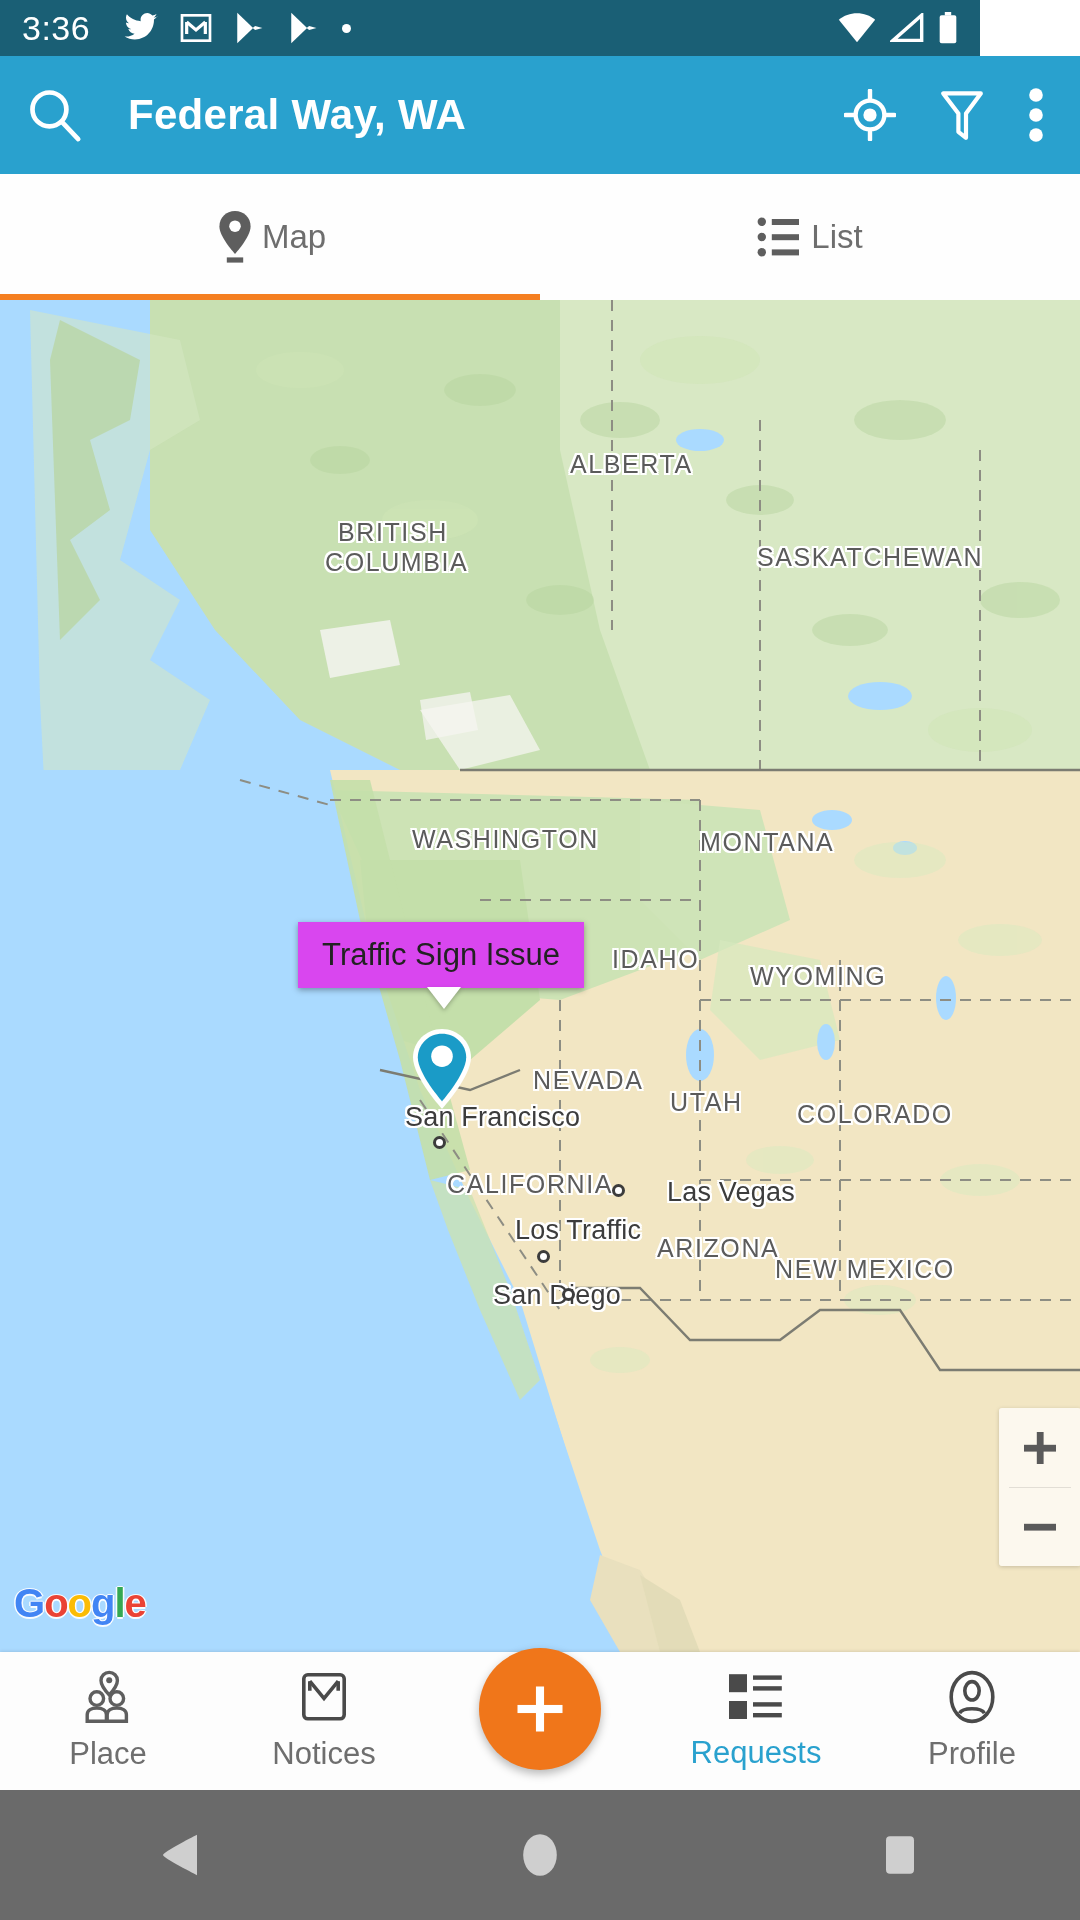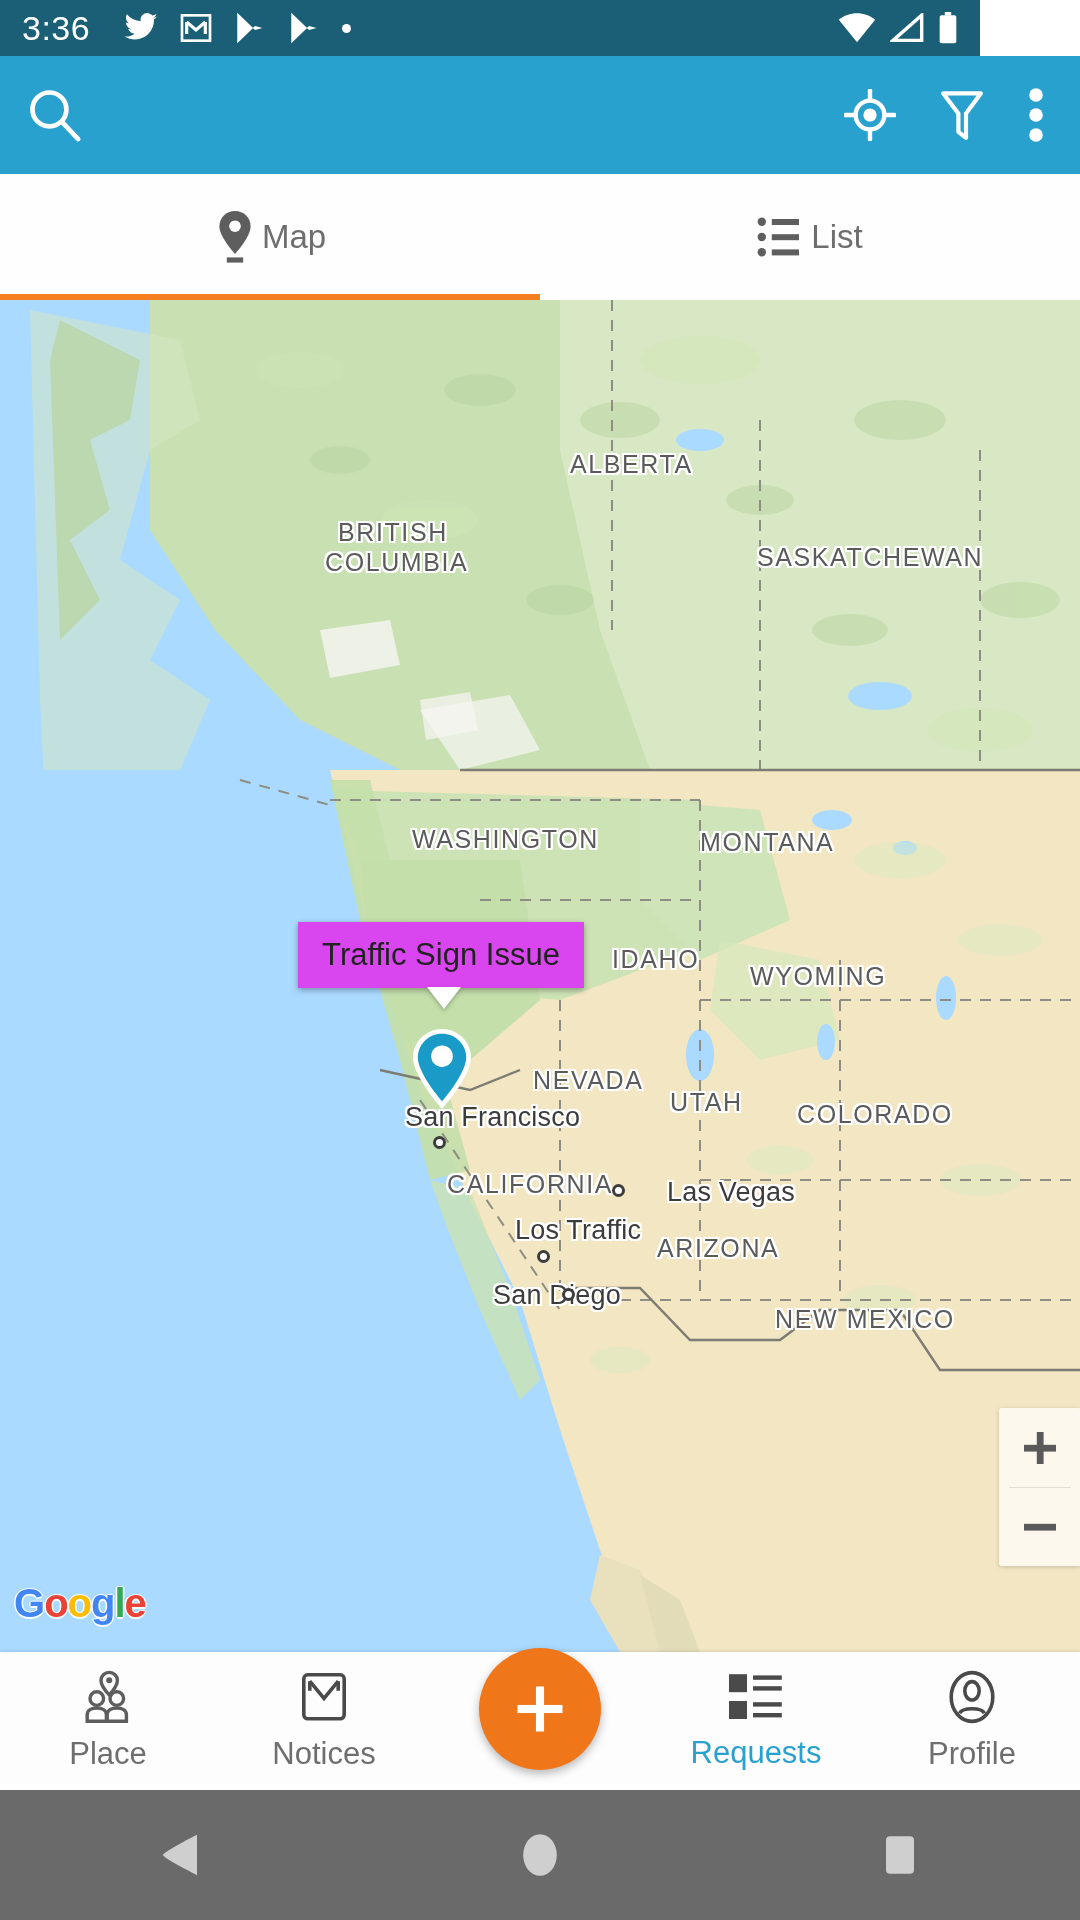--- a/index.html
+++ b/index.html
@@ -172,6 +172,7 @@
         <line x1="16.3" y1="16.3" x2="23.4" y2="23.8" stroke="#fff" stroke-width="2.1" stroke-linecap="round"></line>
       </svg>
     </div>
+    <div class="appbar-title">Federal Way, WA</div>
     <div class="appbar-actions">
       <div class="icon-btn">
         <svg width="52" height="52" viewBox="0 0 26 26">

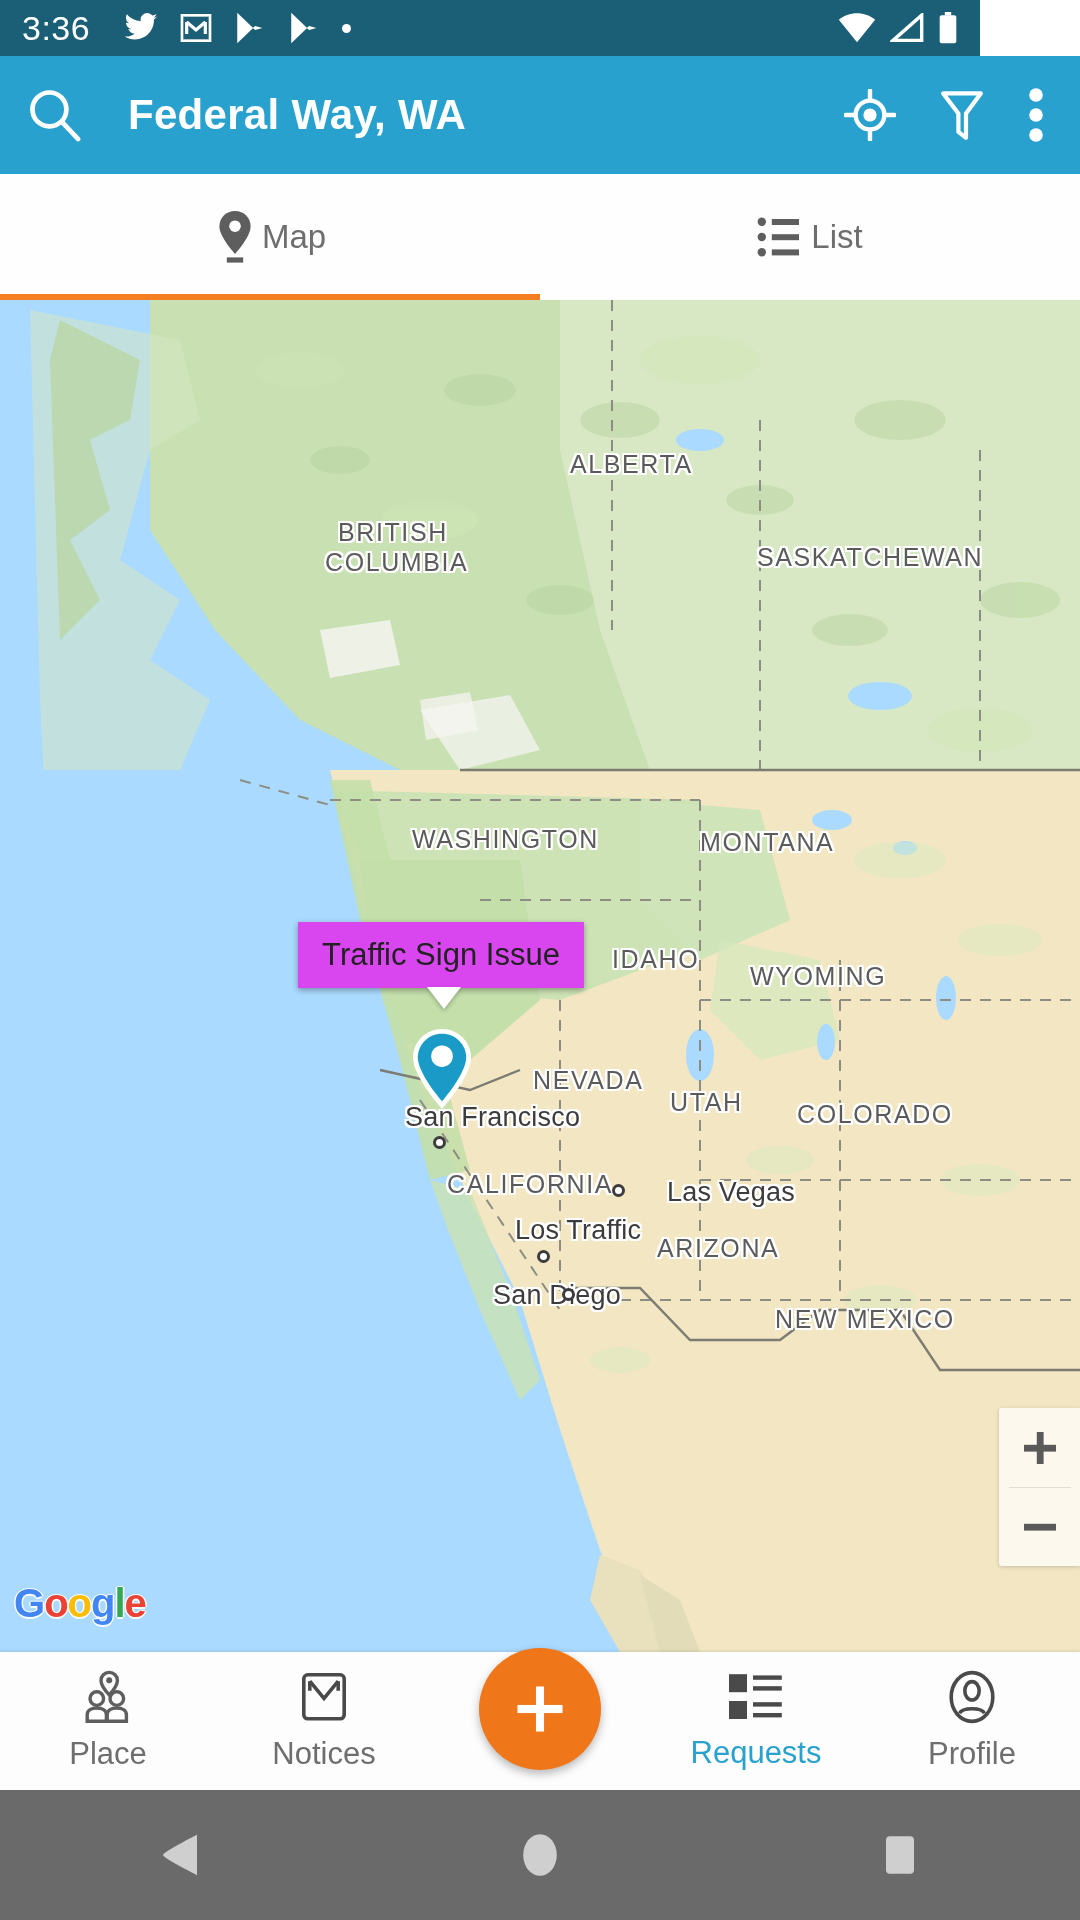--- a/index.html
+++ b/index.html
@@ -320,7 +320,7 @@
     <div class="maplabel" style="left:797px;top:800px">COLORADO</div>
     <div class="maplabel" style="left:447px;top:870px">CALIFORNIA</div>
     <div class="maplabel" style="left:657px;top:934px">ARIZONA</div>
-    <div class="maplabel" style="left:775px;top:1005px">NEW MEXICO</div>
+    <div class="maplabel" style="left:775px;top:955px">NEW MEXICO</div>
 
     <div class="citylabel" style="left:368px;top:802px">San Francisco</div>
     <div class="citydot" style="left:433px;top:836px"></div>

